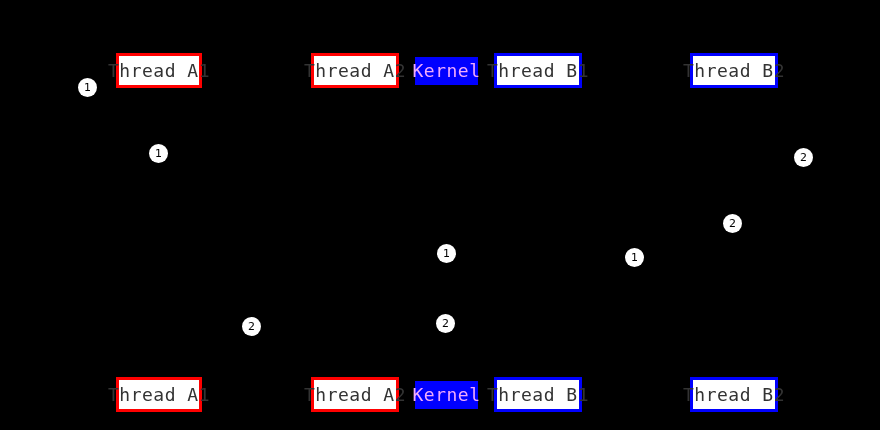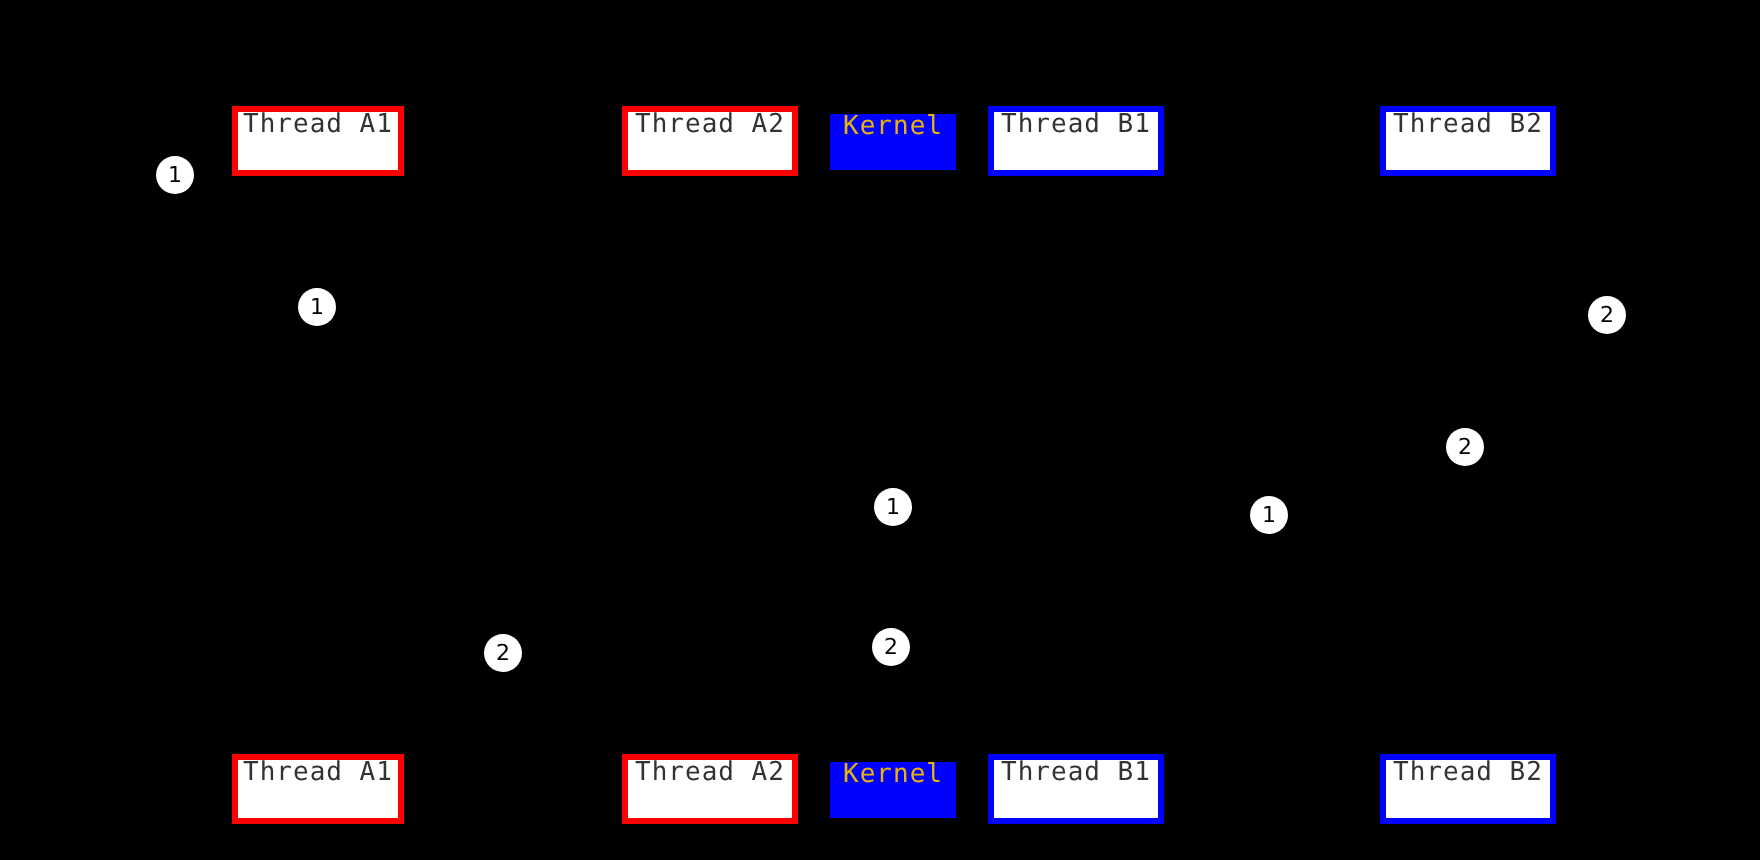--- a/index.html
+++ b/index.html
@@ -26,9 +26,10 @@
     position: absolute;
     box-sizing: border-box;
     display: flex;
+    align-items: center;
     justify-content: center;
     font-family: "DejaVu Sans Mono", monospace;
-    font-size: 13px;
+    font-size: 18px;
     letter-spacing: 0.5px;
     white-space: nowrap;
     line-height: 1;

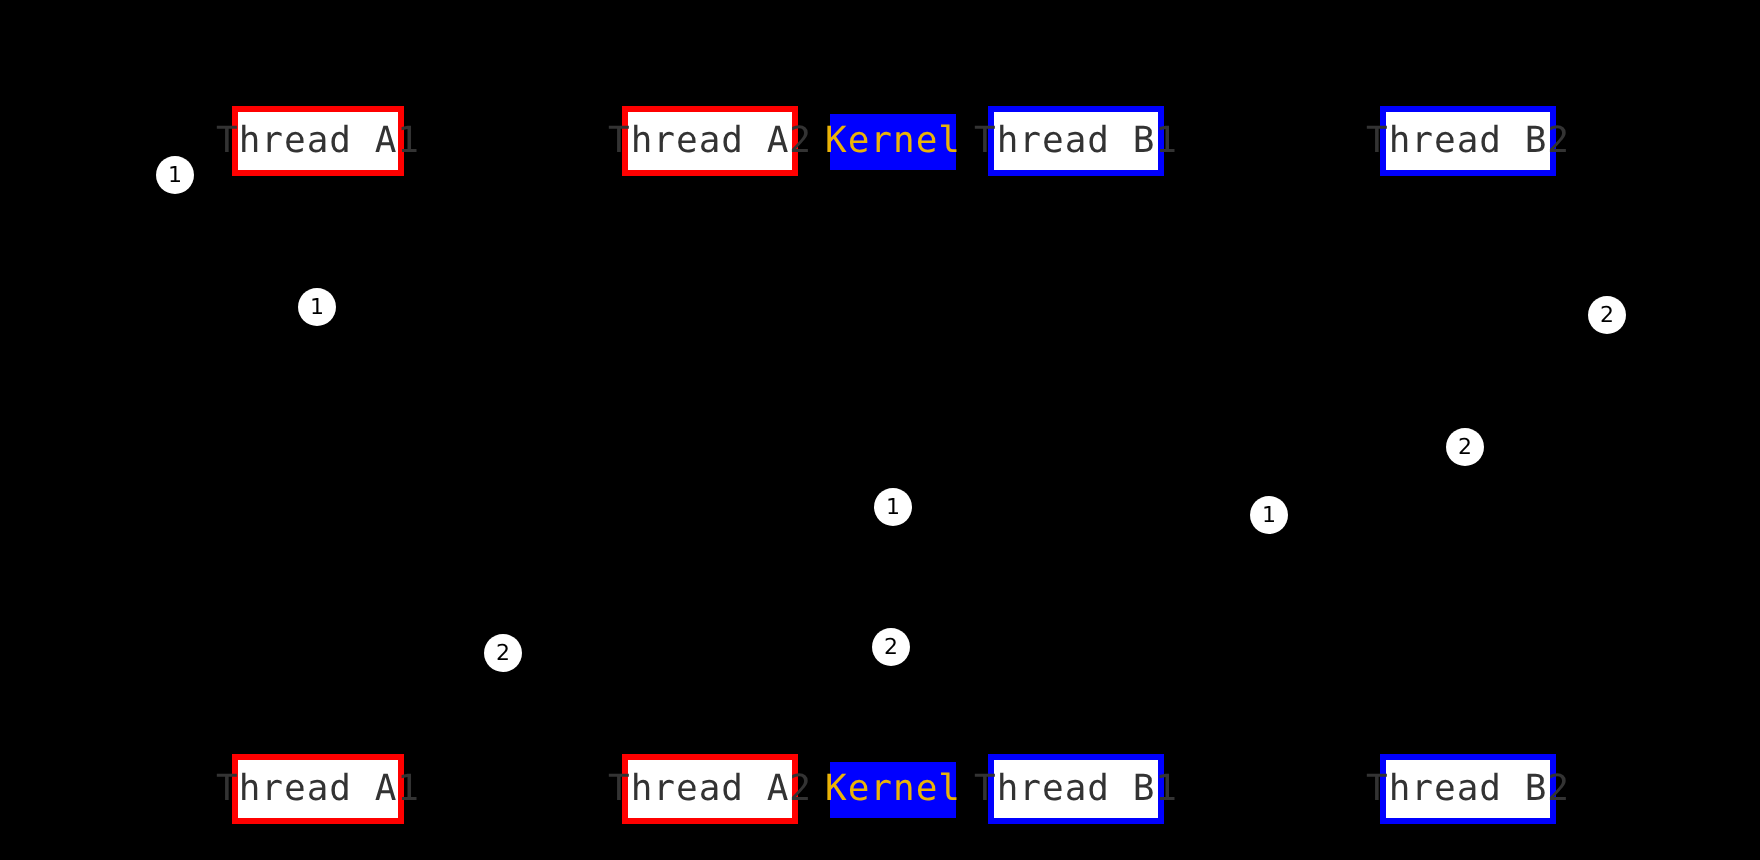--- a/index.html
+++ b/index.html
@@ -47,7 +47,7 @@
   .participant.kernel {
     background: #0000ff;
     border: 0 solid #0000ff;
-    color: #eab308;
+    color: #f0abfc;
   }
   .stub {
     position: absolute;

